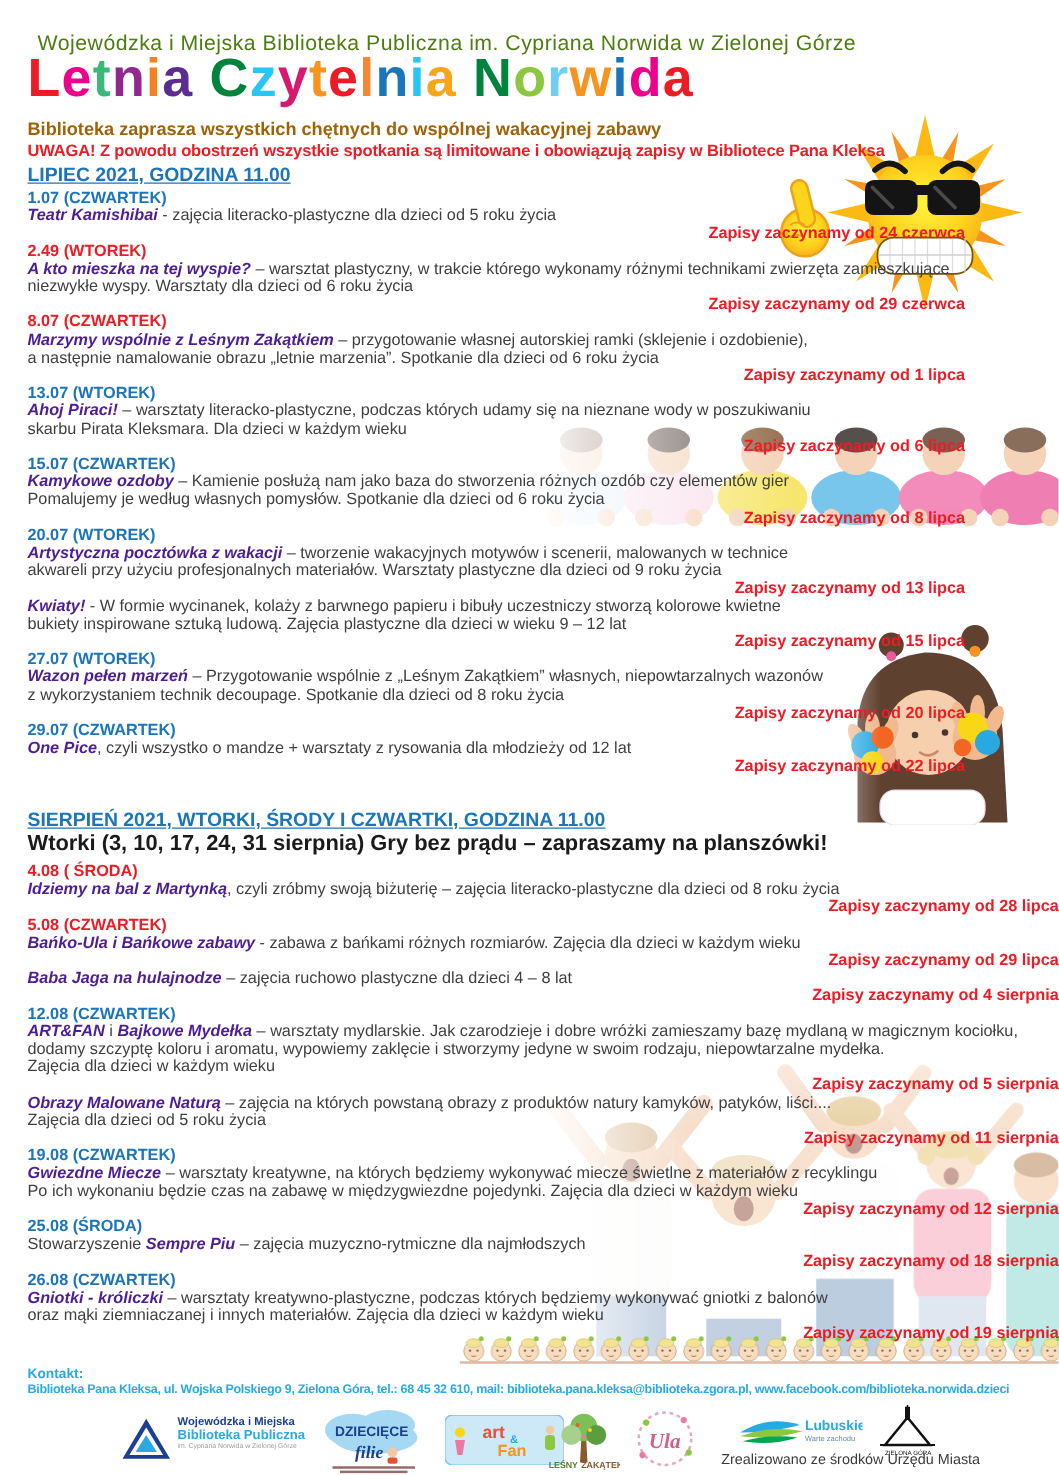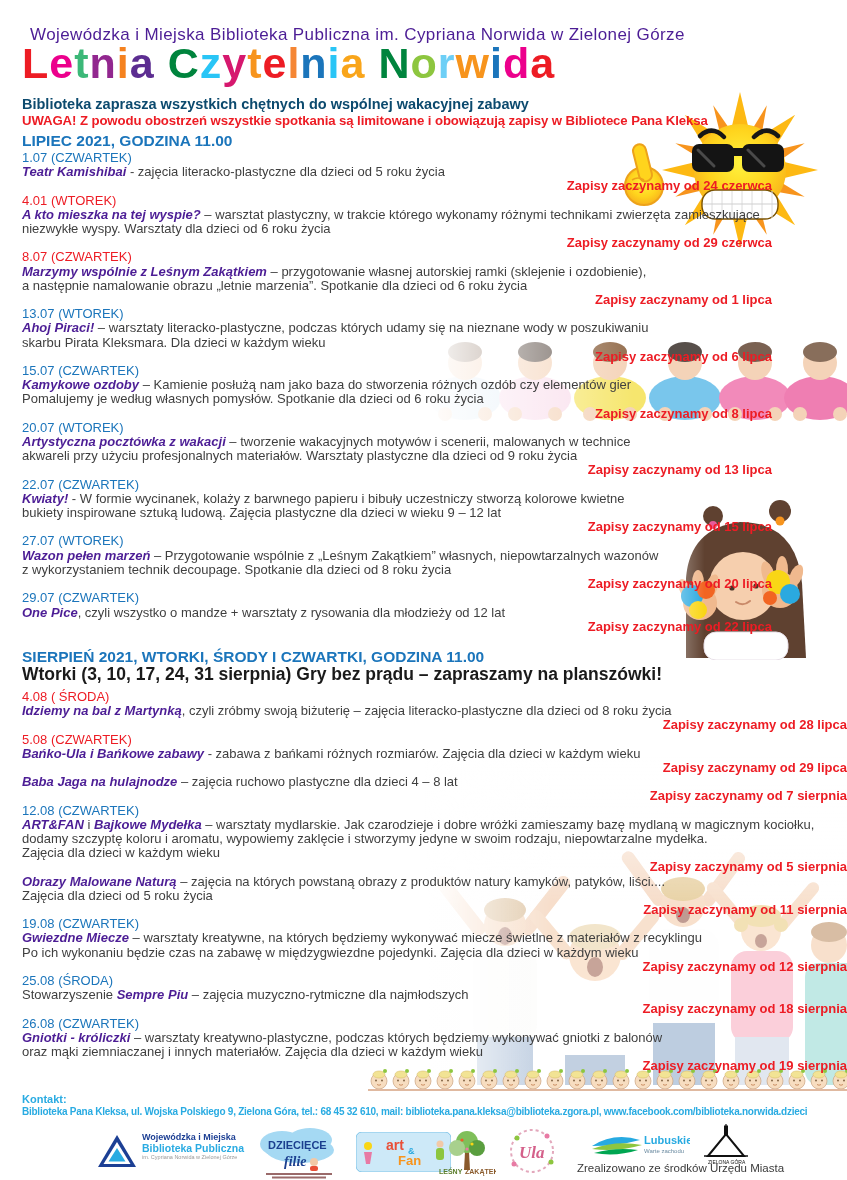--- a/index.html
+++ b/index.html
@@ -7,7 +7,7 @@
         font-family:"Liberation Sans",sans-serif;color:#3f3f3f;}
   .abs{position:absolute;}
   .txt{z-index:3;}
-  .org-line{left:30px;top:25px;font-size:17px;color:#4c1d95;letter-spacing:.4px;}
+  .org-line{left:30px;top:25px;font-size:17px;color:#4d7c0f;letter-spacing:.4px;}
   .title{left:22px;top:40px;font-size:43px;font-weight:bold;letter-spacing:1px;margin:0;line-height:1.1;}
   .subtitle{left:22px;top:96px;font-size:14.5px;font-weight:bold;color:#0c4a6e;}
   .warning{left:22px;top:113px;font-size:13.2px;font-weight:bold;color:#ed1c24;letter-spacing:-.1px;}

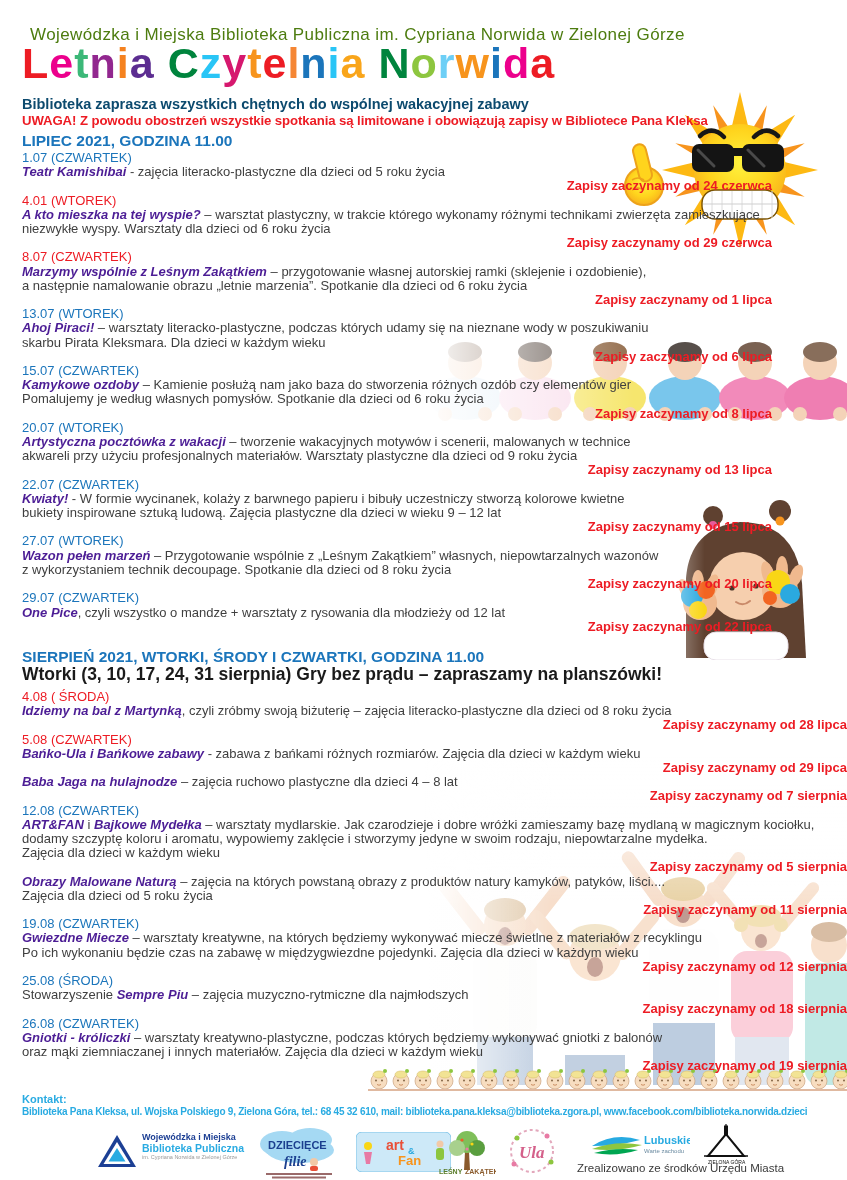--- a/index.html
+++ b/index.html
@@ -9,7 +9,7 @@
   .txt{z-index:3;}
   .org-line{left:30px;top:25px;font-size:17px;color:#4d7c0f;letter-spacing:.4px;}
   .title{left:22px;top:40px;font-size:43px;font-weight:bold;letter-spacing:1px;margin:0;line-height:1.1;}
-  .subtitle{left:22px;top:96px;font-size:14.5px;font-weight:bold;color:#0c4a6e;}
+  .subtitle{left:22px;top:96px;font-size:14.5px;font-weight:bold;color:#a16207;}
   .warning{left:22px;top:113px;font-size:13.2px;font-weight:bold;color:#ed1c24;letter-spacing:-.1px;}
   .heading{font-size:15.5px;font-weight:bold;color:#1b75bb;}
   .july-heading{left:22px;top:132px;}

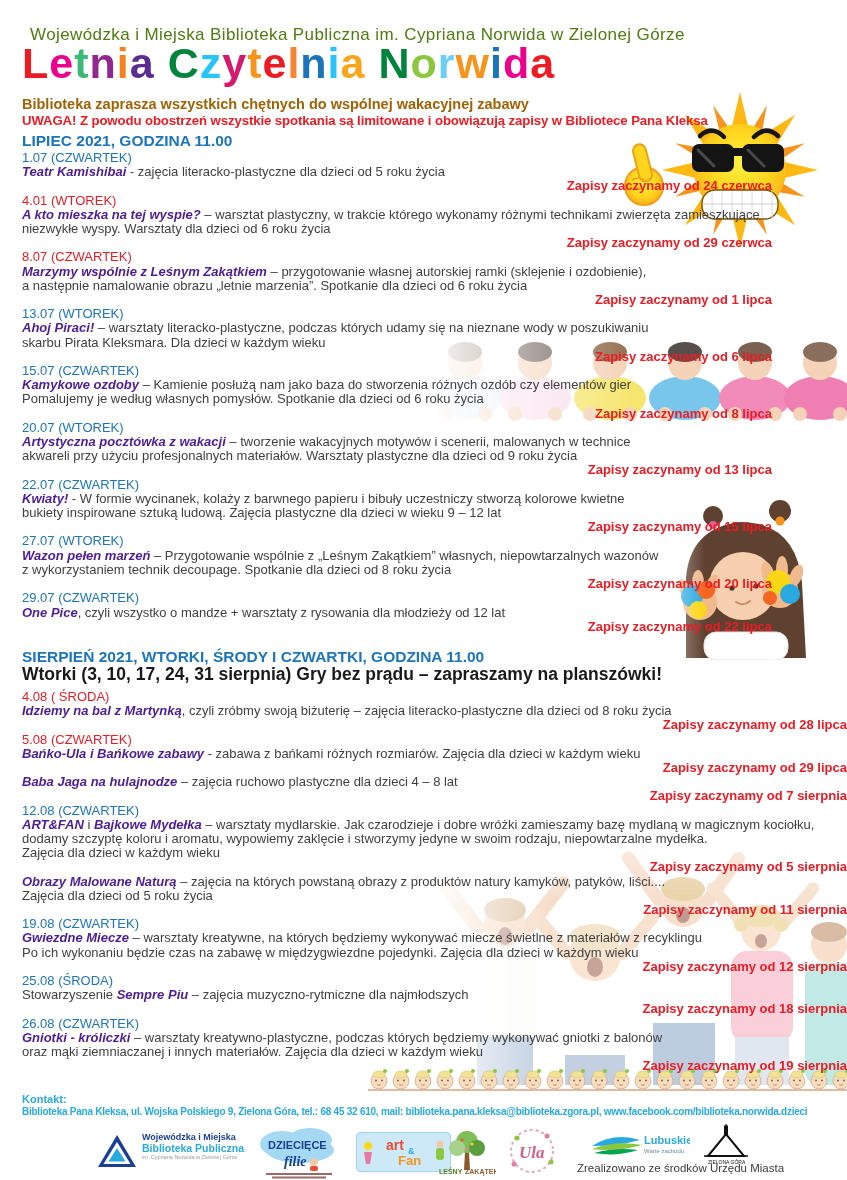--- a/index.html
+++ b/index.html
@@ -11,7 +11,7 @@
   .title{left:22px;top:40px;font-size:43px;font-weight:bold;letter-spacing:1px;margin:0;line-height:1.1;}
   .subtitle{left:22px;top:96px;font-size:14.5px;font-weight:bold;color:#a16207;}
   .warning{left:22px;top:113px;font-size:13.2px;font-weight:bold;color:#ed1c24;letter-spacing:-.1px;}
-  .heading{font-size:15.5px;font-weight:bold;color:#1b75bb;}
+  .heading{font-size:15.5px;font-weight:bold;color:#1b75bb;text-decoration:underline;}
   .july-heading{left:22px;top:132px;}
   .events{font-size:13px;line-height:14.2px;}
   .july-events{left:22px;top:151px;width:750px;}

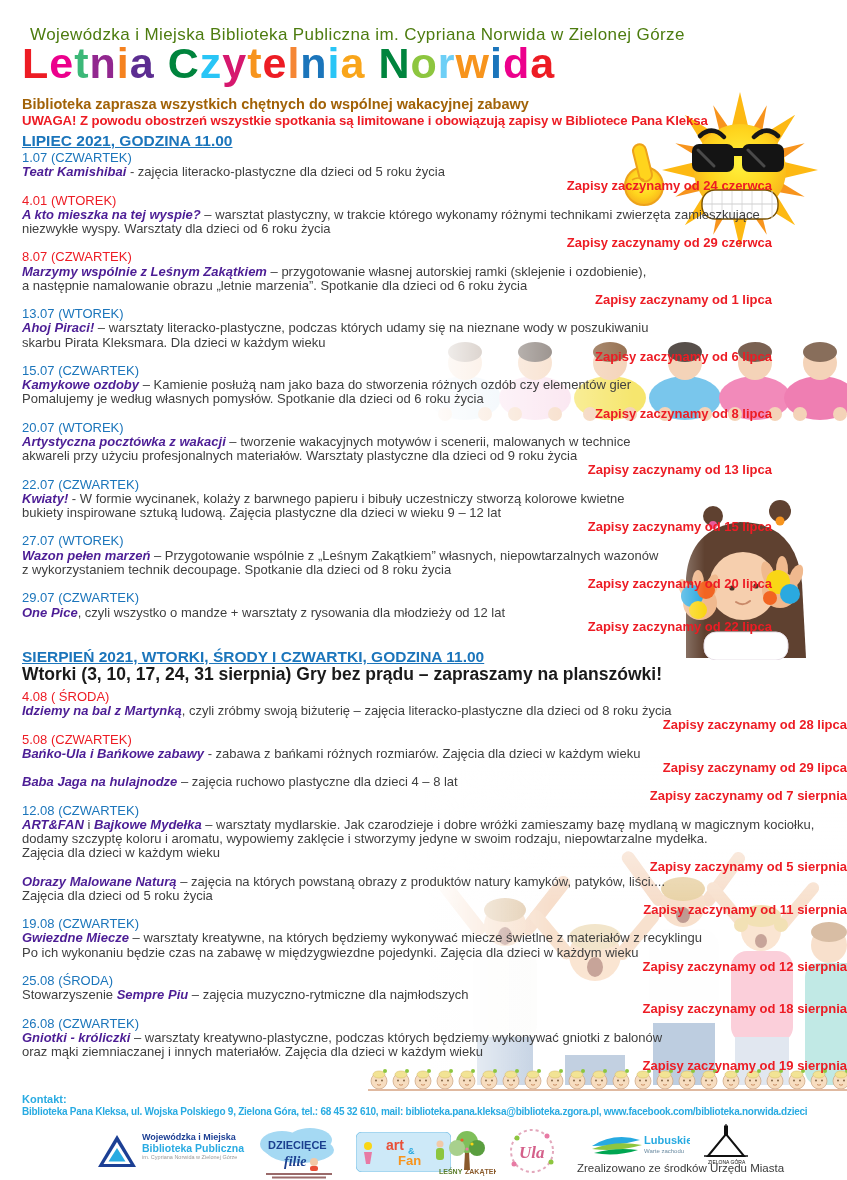--- a/index.html
+++ b/index.html
@@ -18,7 +18,7 @@
   .aug-heading{left:22px;top:648px;}
   .aug-intro{left:22px;top:664px;font-size:17.5px;font-weight:bold;color:#1a1a1a;}
   .aug-events{left:22px;top:690px;width:825px;}
-  .ev-date{font-weight:normal;}
+  .ev-date{font-weight:bold;}
   .ev-date.blue{color:#1b75bb;}
   .ev-date.red{color:#ed1c24;}
   .ev-body{color:#3f3f3f;white-space:pre-line;}

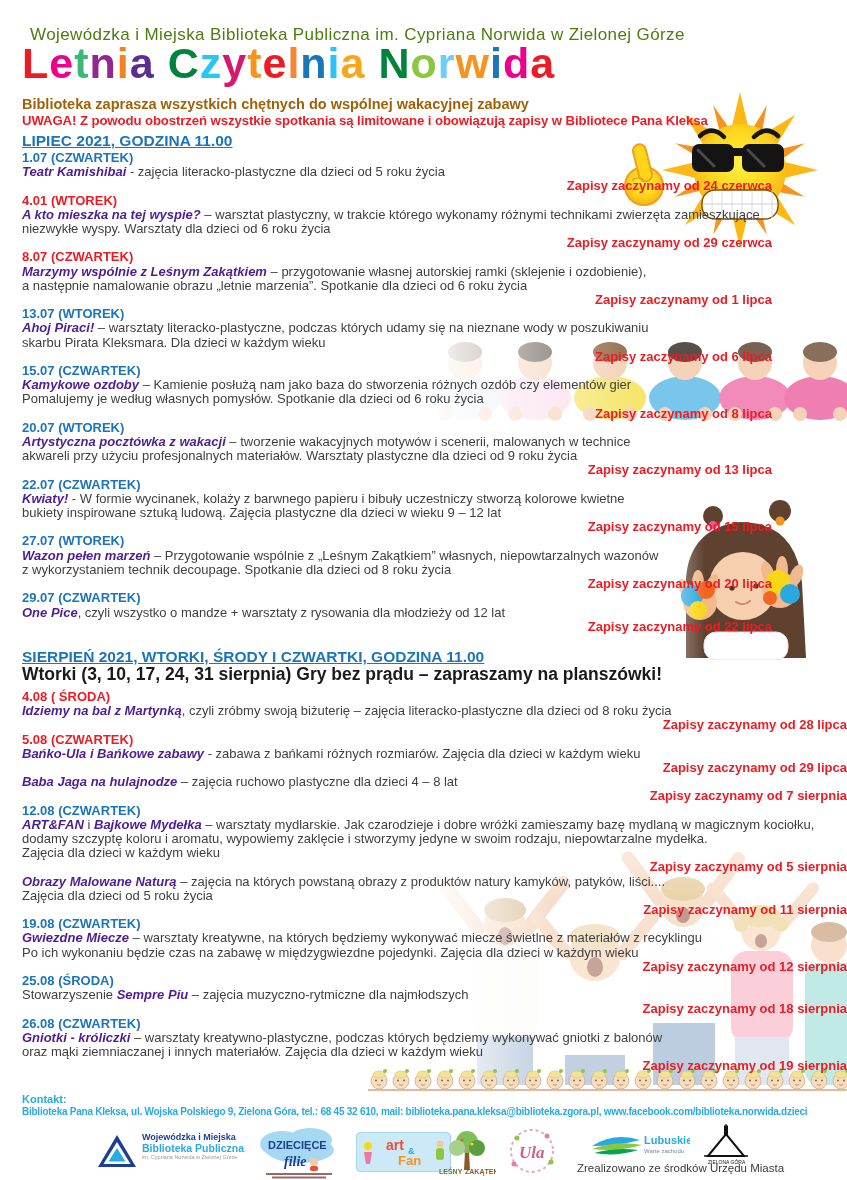--- a/index.html
+++ b/index.html
@@ -262,7 +262,7 @@
       <div class="ev-date blue">1.07 (CZWARTEK)</div>
       <div class="ev-body"><span class="ev-title">Teatr Kamishibai</span><span> - zajęcia literacko-plastyczne dla dzieci od 5 roku życia</span></div>
       <div class="ev-signup">Zapisy zaczynamy od 24 czerwca</div>
-      <div class="ev-date red">4.01 (WTOREK)</div>
+      <div class="ev-date red">2.49 (WTOREK)</div>
       <div class="ev-body"><span class="ev-title">A kto mieszka na tej wyspie?</span><span> – warsztat plastyczny, w trakcie którego wykonamy różnymi technikami zwierzęta zamieszkujące
 niezwykłe wyspy. Warsztaty dla dzieci od 6 roku życia</span></div>
       <div class="ev-signup">Zapisy zaczynamy od 29 czerwca</div>

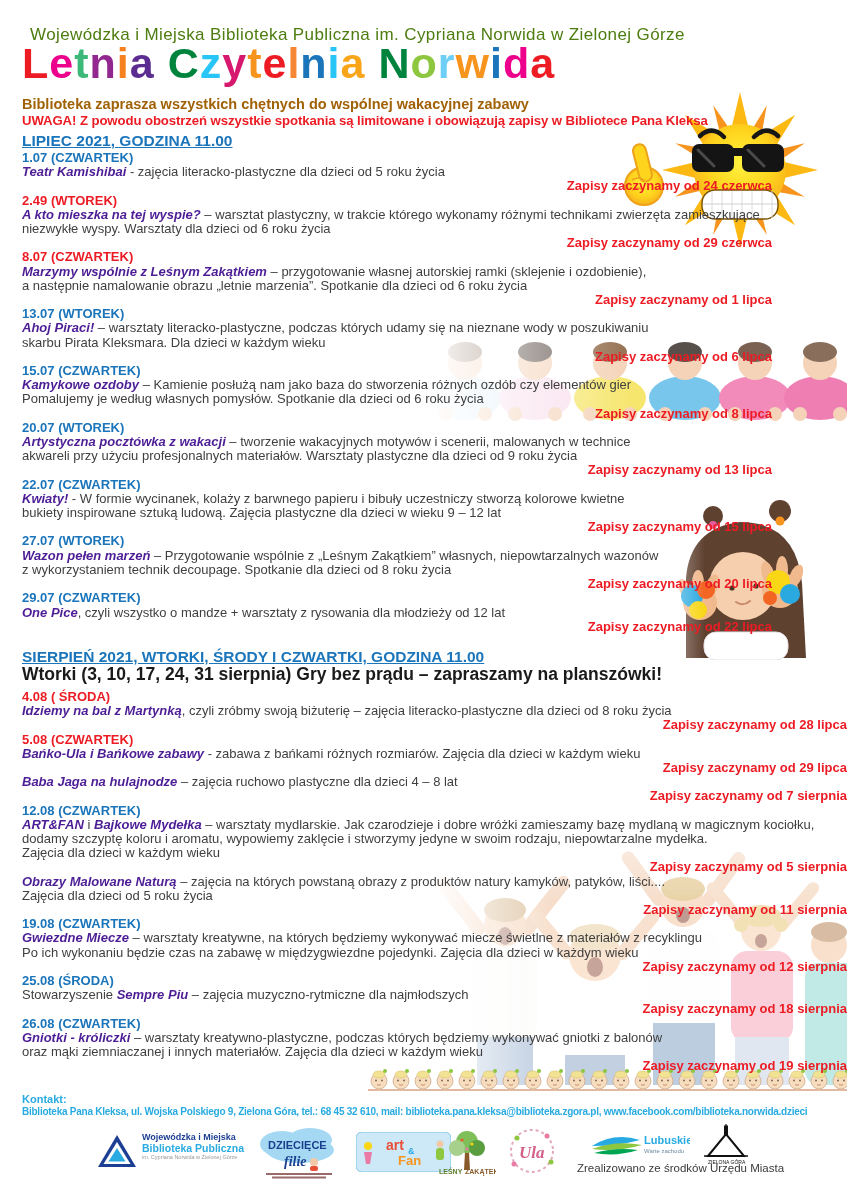--- a/index.html
+++ b/index.html
@@ -282,7 +282,6 @@
       <div class="ev-body"><span class="ev-title">Artystyczna pocztówka z wakacji</span><span> – tworzenie wakacyjnych motywów i scenerii, malowanych w technice
 akwareli przy użyciu profesjonalnych materiałów. Warsztaty plastyczne dla dzieci od 9 roku życia</span></div>
       <div class="ev-signup">Zapisy zaczynamy od 13 lipca</div>
-      <div class="ev-date blue">22.07 (CZWARTEK)</div>
       <div class="ev-body"><span class="ev-title">Kwiaty!</span><span> - W formie wycinanek, kolaży z barwnego papieru i bibuły uczestniczy stworzą kolorowe kwietne
 bukiety inspirowane sztuką ludową.  Zajęcia plastyczne dla dzieci w wieku 9 – 12 lat</span></div>
       <div class="ev-signup">Zapisy zaczynamy od 15 lipca</div>

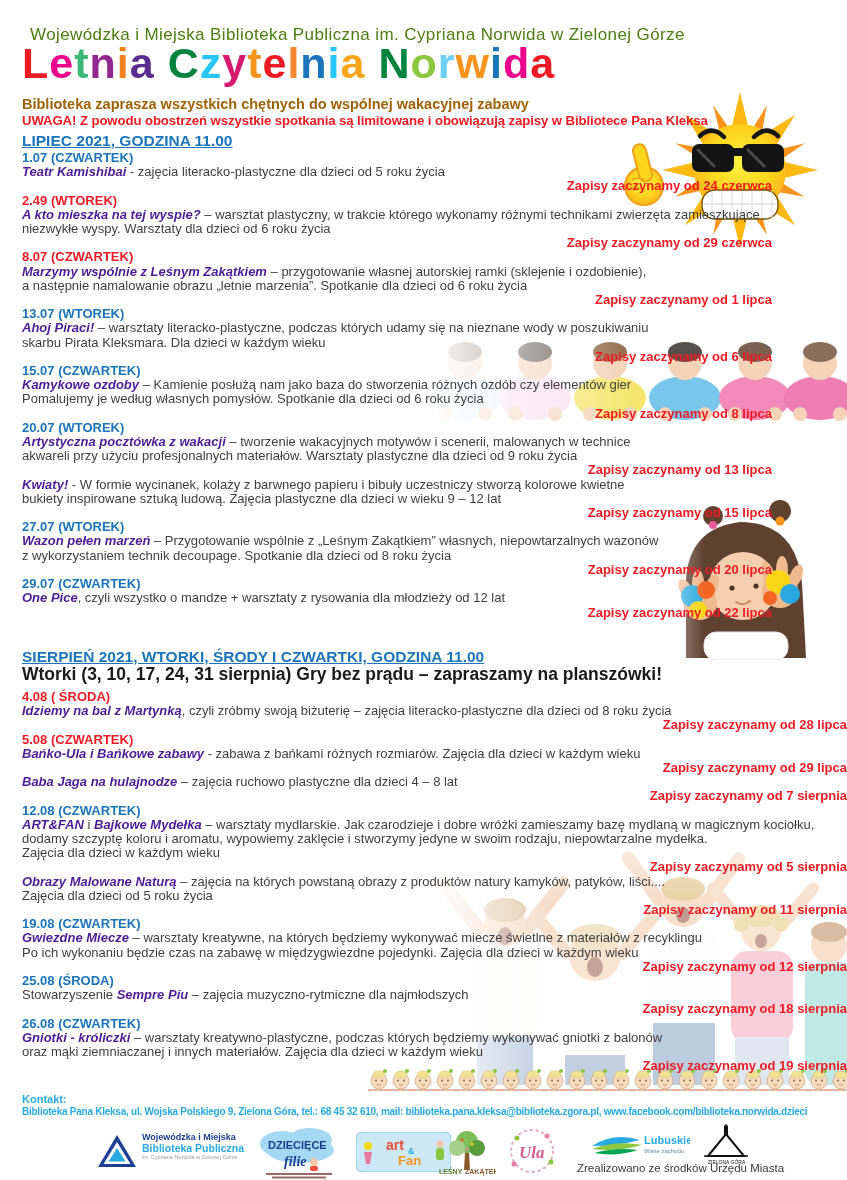--- a/index.html
+++ b/index.html
@@ -304,7 +304,7 @@
       <div class="ev-body"><span class="ev-title">Bańko-Ula i Bańkowe zabawy</span><span> - zabawa z bańkami różnych rozmiarów. Zajęcia dla dzieci w każdym wieku</span></div>
       <div class="ev-signup">Zapisy zaczynamy od 29 lipca</div>
       <div class="ev-body"><span class="ev-title">Baba Jaga na hulajnodze</span><span> – zajęcia ruchowo plastyczne dla dzieci 4 – 8 lat</span></div>
-      <div class="ev-signup">Zapisy zaczynamy od 7 sierpnia</div>
+      <div class="ev-signup">Zapisy zaczynamy od 4 sierpnia</div>
       <div class="ev-date blue">12.08 (CZWARTEK)</div>
       <div class="ev-body"><span class="ev-title">ART&amp;FAN</span><span> i </span><span class="ev-title">Bajkowe Mydełka</span><span> – warsztaty mydlarskie. Jak czarodzieje i dobre wróżki zamieszamy bazę mydlaną w magicznym kociołku,
 dodamy szczyptę koloru i aromatu, wypowiemy zaklęcie i stworzymy jedyne w swoim rodzaju, niepowtarzalne mydełka.

